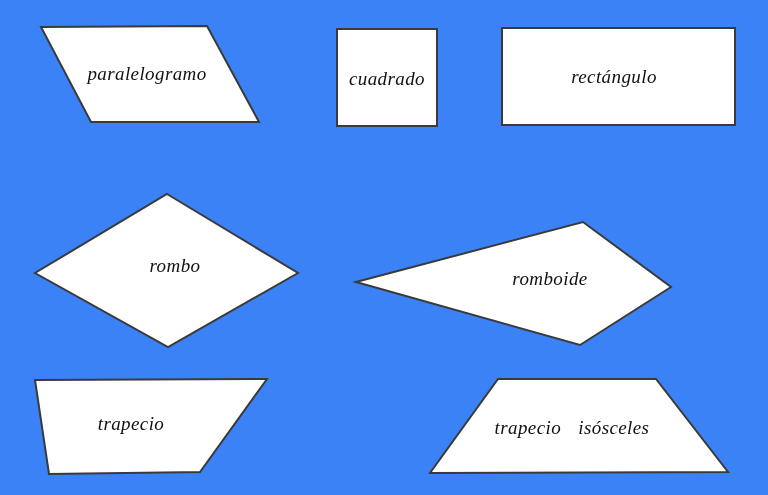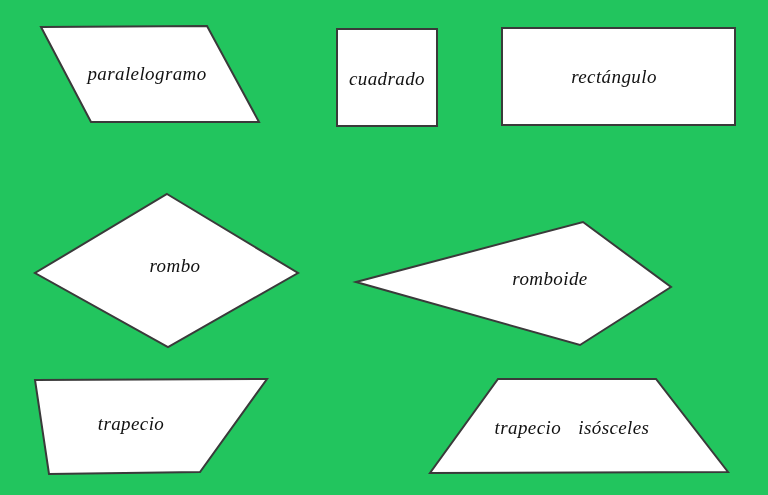--- a/index.html
+++ b/index.html
@@ -11,7 +11,7 @@
     position: relative;
     width: 768px;
     height: 495px;
-    background: #22c55e;
+    background: #3b82f6;
     overflow: hidden;
     font-family: "Liberation Serif", "DejaVu Serif", serif;
   }

